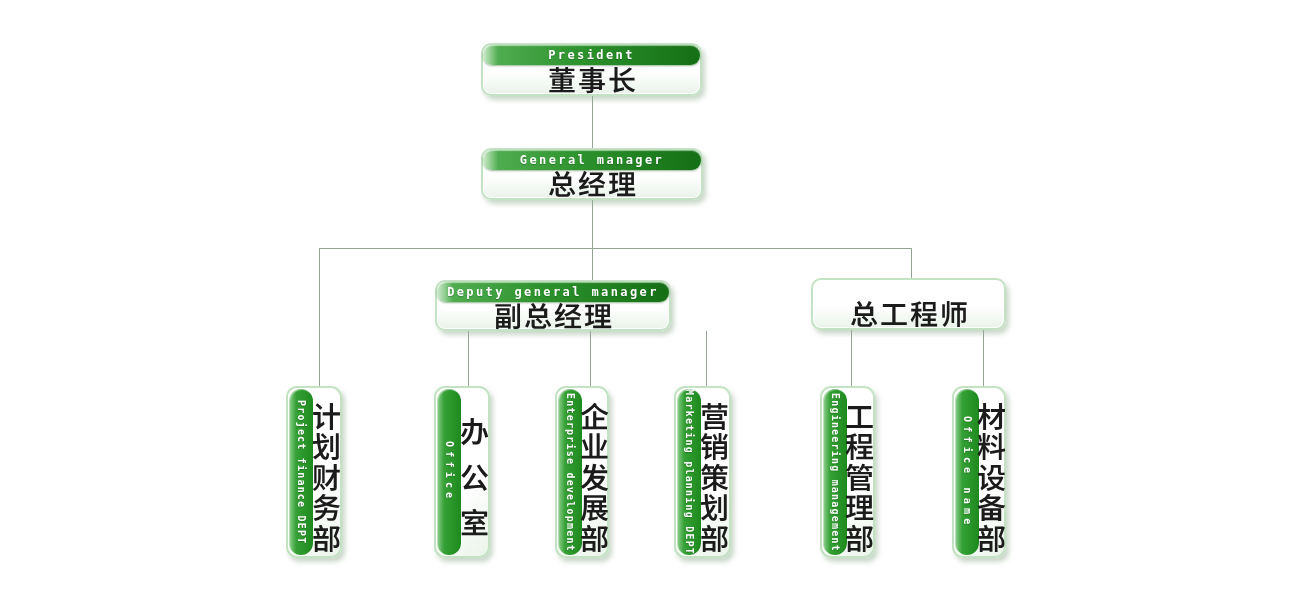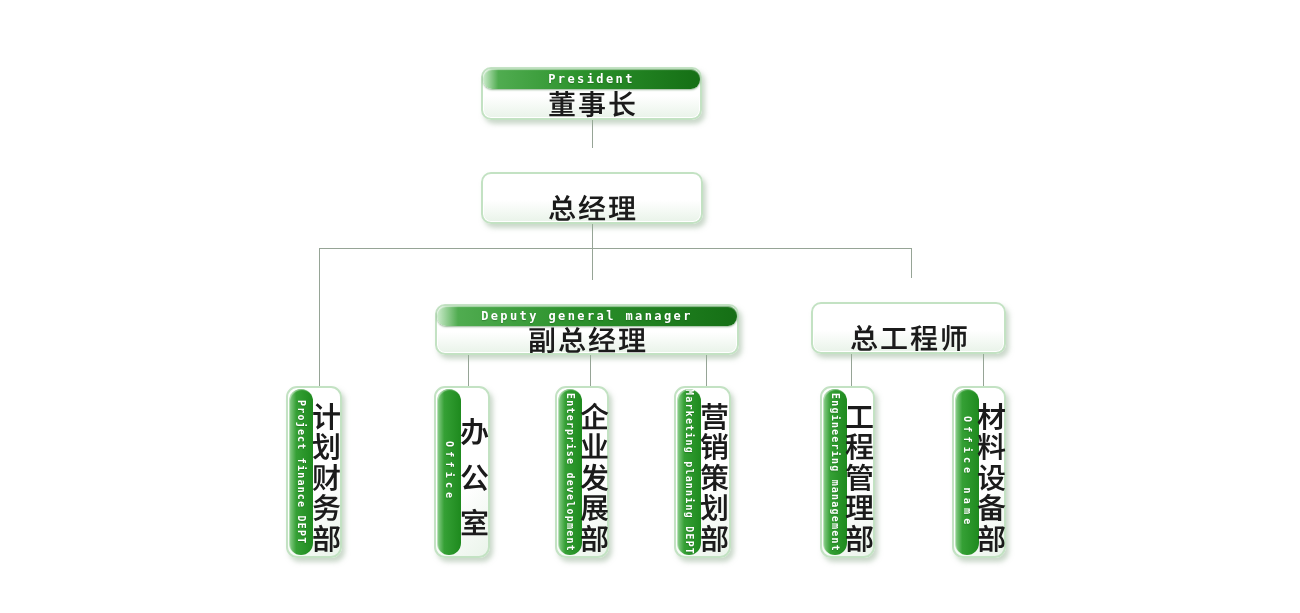--- a/index.html
+++ b/index.html
@@ -21,7 +21,6 @@
     border: 2px solid #c3e2c3;
     border-radius: 10px;
     box-shadow: 3px 4px 5px rgba(150,178,150,0.5), inset 0 0 0 1px #ffffff;
-    margin-top: 24px;
   }
   .hhead {
     position: absolute;

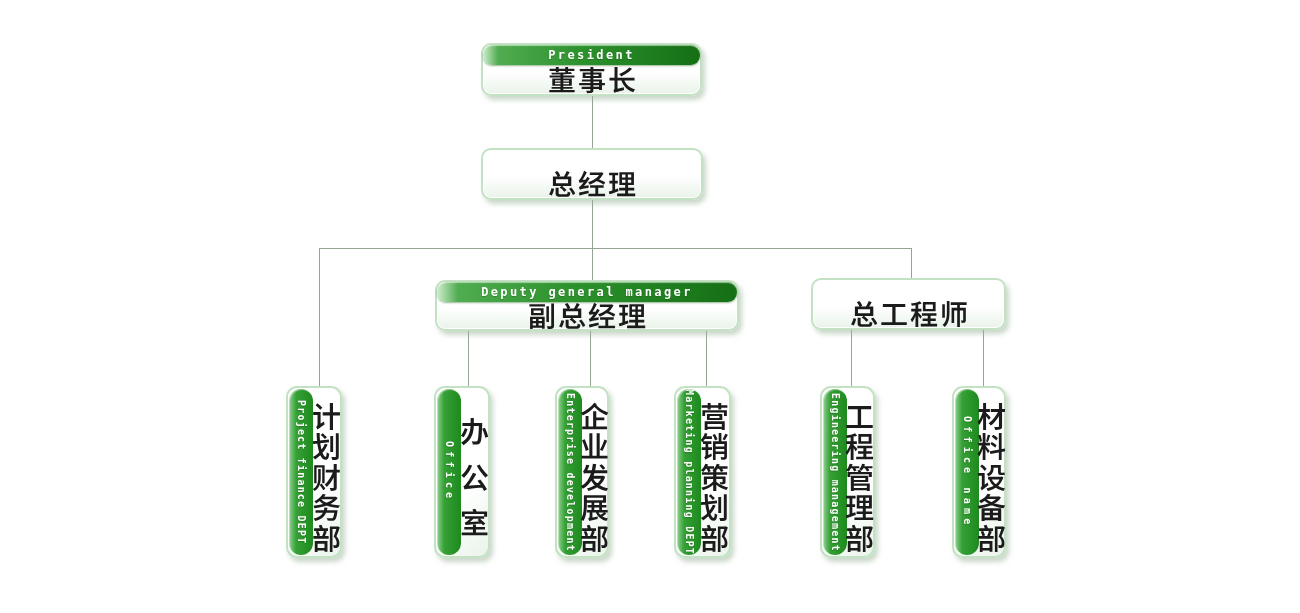--- a/index.html
+++ b/index.html
@@ -132,6 +132,9 @@
   </div>
 
   <div class="hnode" style="left:481px;top:148px;width:222px;height:52px">
+    <div class="hhead">
+      <span class="entext">General manager</span>
+    </div>
     <div class="hbody" aria-label="总经理">
         <svg class="cjk" viewBox="0 0 1000 1000">
           <path d="M750 667 829 621Q859 655 887 694Q915 734 937 772Q959 811 969 844L884 894Q875 862 854 823Q833 783 806 742Q779 702 750 667ZM416 622 488 565Q521 585 554 612Q587 638 616 666Q645 693 662 715L587 781Q570 757 541 729Q513 700 481 672Q448 643 416 622ZM272 633H380V826Q380 849 394 856Q407 863 453 863Q461 863 479 863Q498 863 521 863Q544 863 568 863Q591 863 611 863Q631 863 642 863Q666 863 678 856Q690 849 696 829Q701 808 704 768Q715 776 732 783Q750 790 768 796Q786 802 800 805Q794 865 779 898Q764 931 733 943Q703 956 651 956Q642 956 621 956Q600 956 573 956Q547 956 520 956Q494 956 473 956Q452 956 444 956Q376 956 338 944Q301 933 287 905Q272 876 272 827ZM123 648 220 666Q209 730 186 797Q164 865 131 912L36 869Q55 843 72 806Q89 770 102 729Q115 687 123 648ZM244 77 331 36Q364 74 394 120Q423 166 436 203L342 249Q334 225 319 195Q304 166 284 135Q265 104 244 77ZM669 33 775 77Q741 135 705 195Q669 255 637 298L554 258Q574 228 596 189Q617 150 637 109Q656 68 669 33ZM285 327V473H717V327ZM175 231H832V569H175Z"></path>

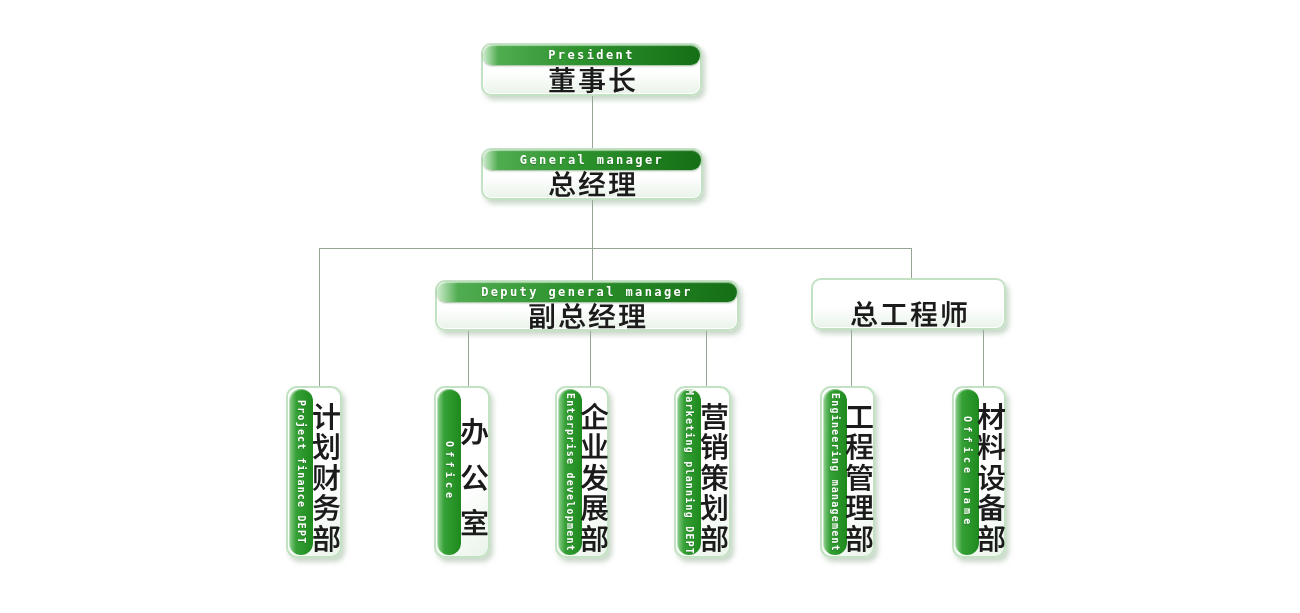--- a/index.html
+++ b/index.html
@@ -148,7 +148,7 @@
       </div>
   </div>
 
-  <div class="hnode" style="left:435px;top:280px;width:304px;height:51px">
+  <div class="hnode" style="left:435px;top:280px;width:236px;height:51px">
     <div class="hhead">
       <span class="entext">Deputy general manager</span>
     </div>

